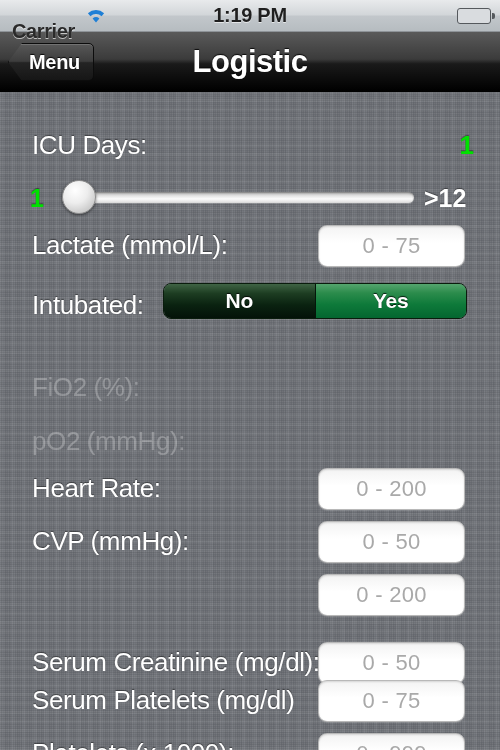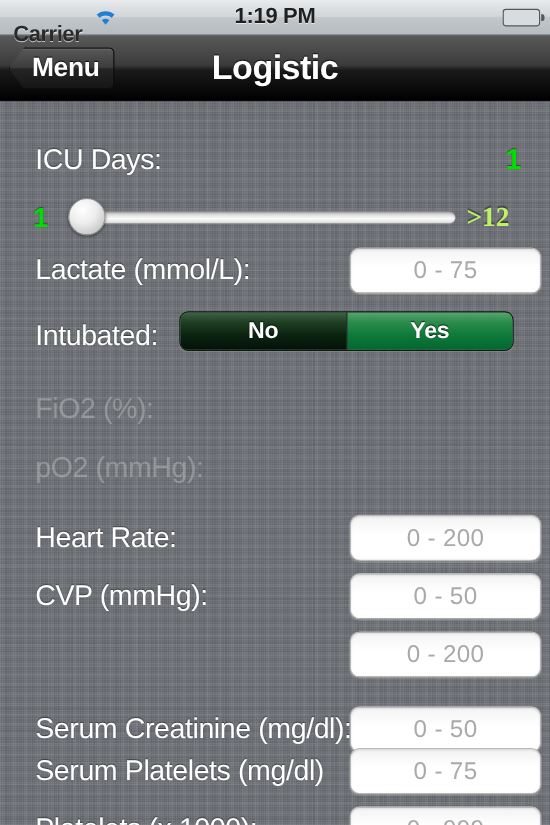--- a/index.html
+++ b/index.html
@@ -143,7 +143,7 @@
     align-items: center;
     justify-content: center;
     color: #ffffff;
-    font-size: 24px;
+    font-size: 20px;
     font-weight: bold;
     letter-spacing: -0.3px;
     text-shadow: 0 -1px 1px rgba(0,0,0,0.9);

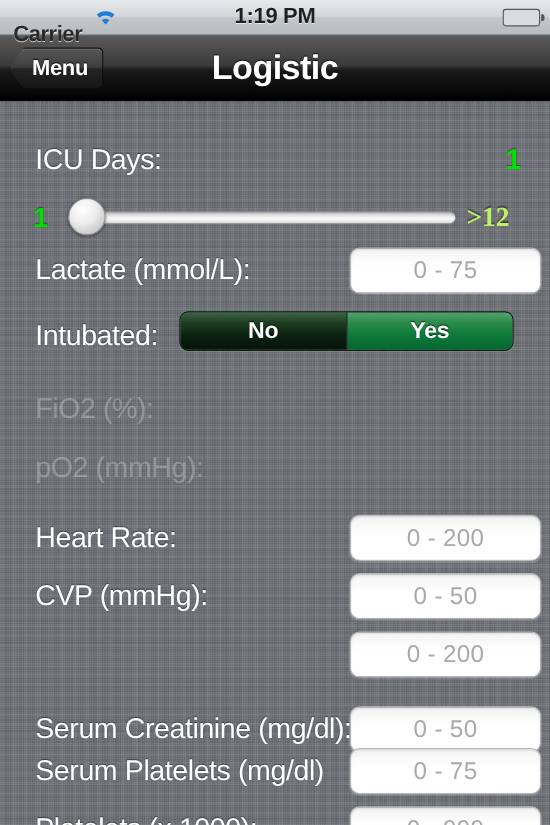--- a/index.html
+++ b/index.html
@@ -332,7 +332,7 @@
       <span class="label" style="top:38px;">ICU Days:</span>
       <span class="slider-value" style="color: rgb(0, 224, 0);">1</span>
       <span class="slider-min" style="color: rgb(0, 224, 0);">1</span>
-      <span class="slider-max" style="color: #bef264; font-family: Liberation Serif, serif;">&gt;12</span>
+      <span class="slider-max" style="color: #ffffff;">&gt;12</span>
       <div class="slider-wrap">
         <div class="slider-track"></div>
         <div class="slider-thumb" style="left: 0px;"></div>

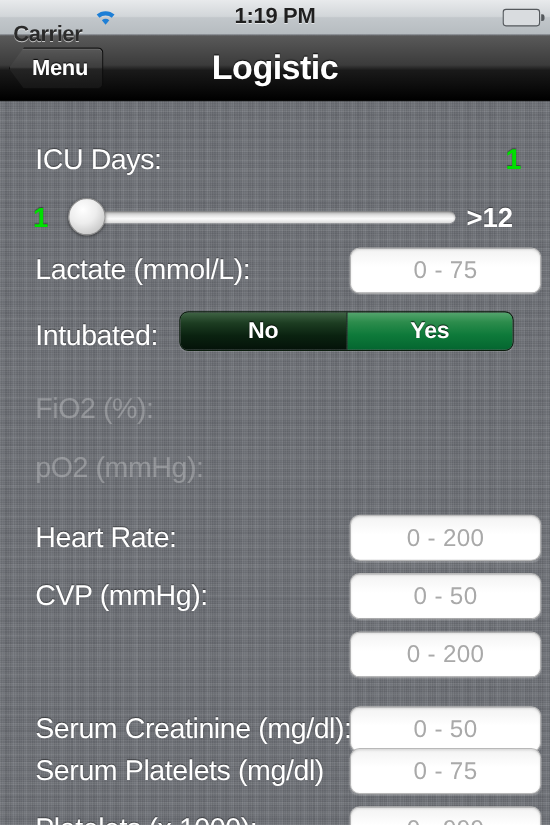--- a/index.html
+++ b/index.html
@@ -190,7 +190,7 @@
   .field {
     position: absolute;
     left: 318px;
-    width: 174px;
+    width: 147px;
     height: 42px;
     border-radius: 9px;
     background: linear-gradient(to bottom, #f3f3f3 0%, #ffffff 42%, #ffffff 100%);

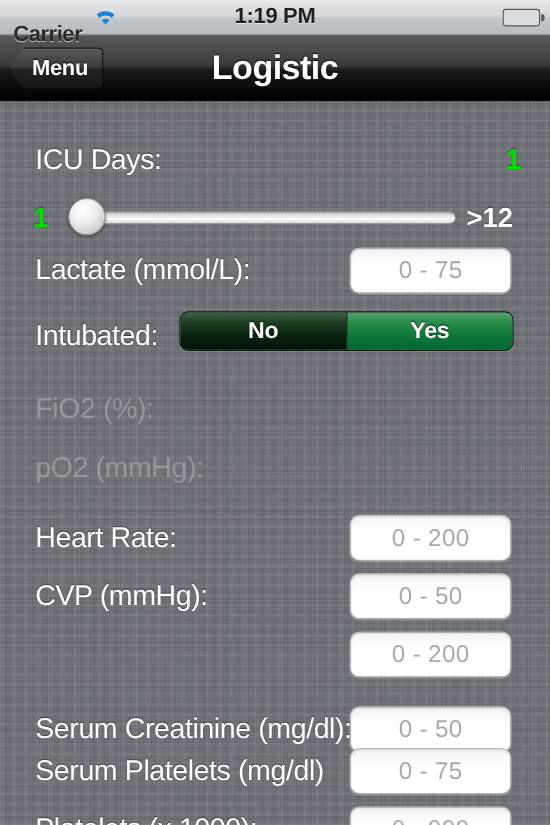--- a/index.html
+++ b/index.html
@@ -184,6 +184,7 @@
   .label.disabled {
     color: rgba(255,255,255,0.26);
     text-shadow: none;
+    margin-top: 16px;
   }
 
   

